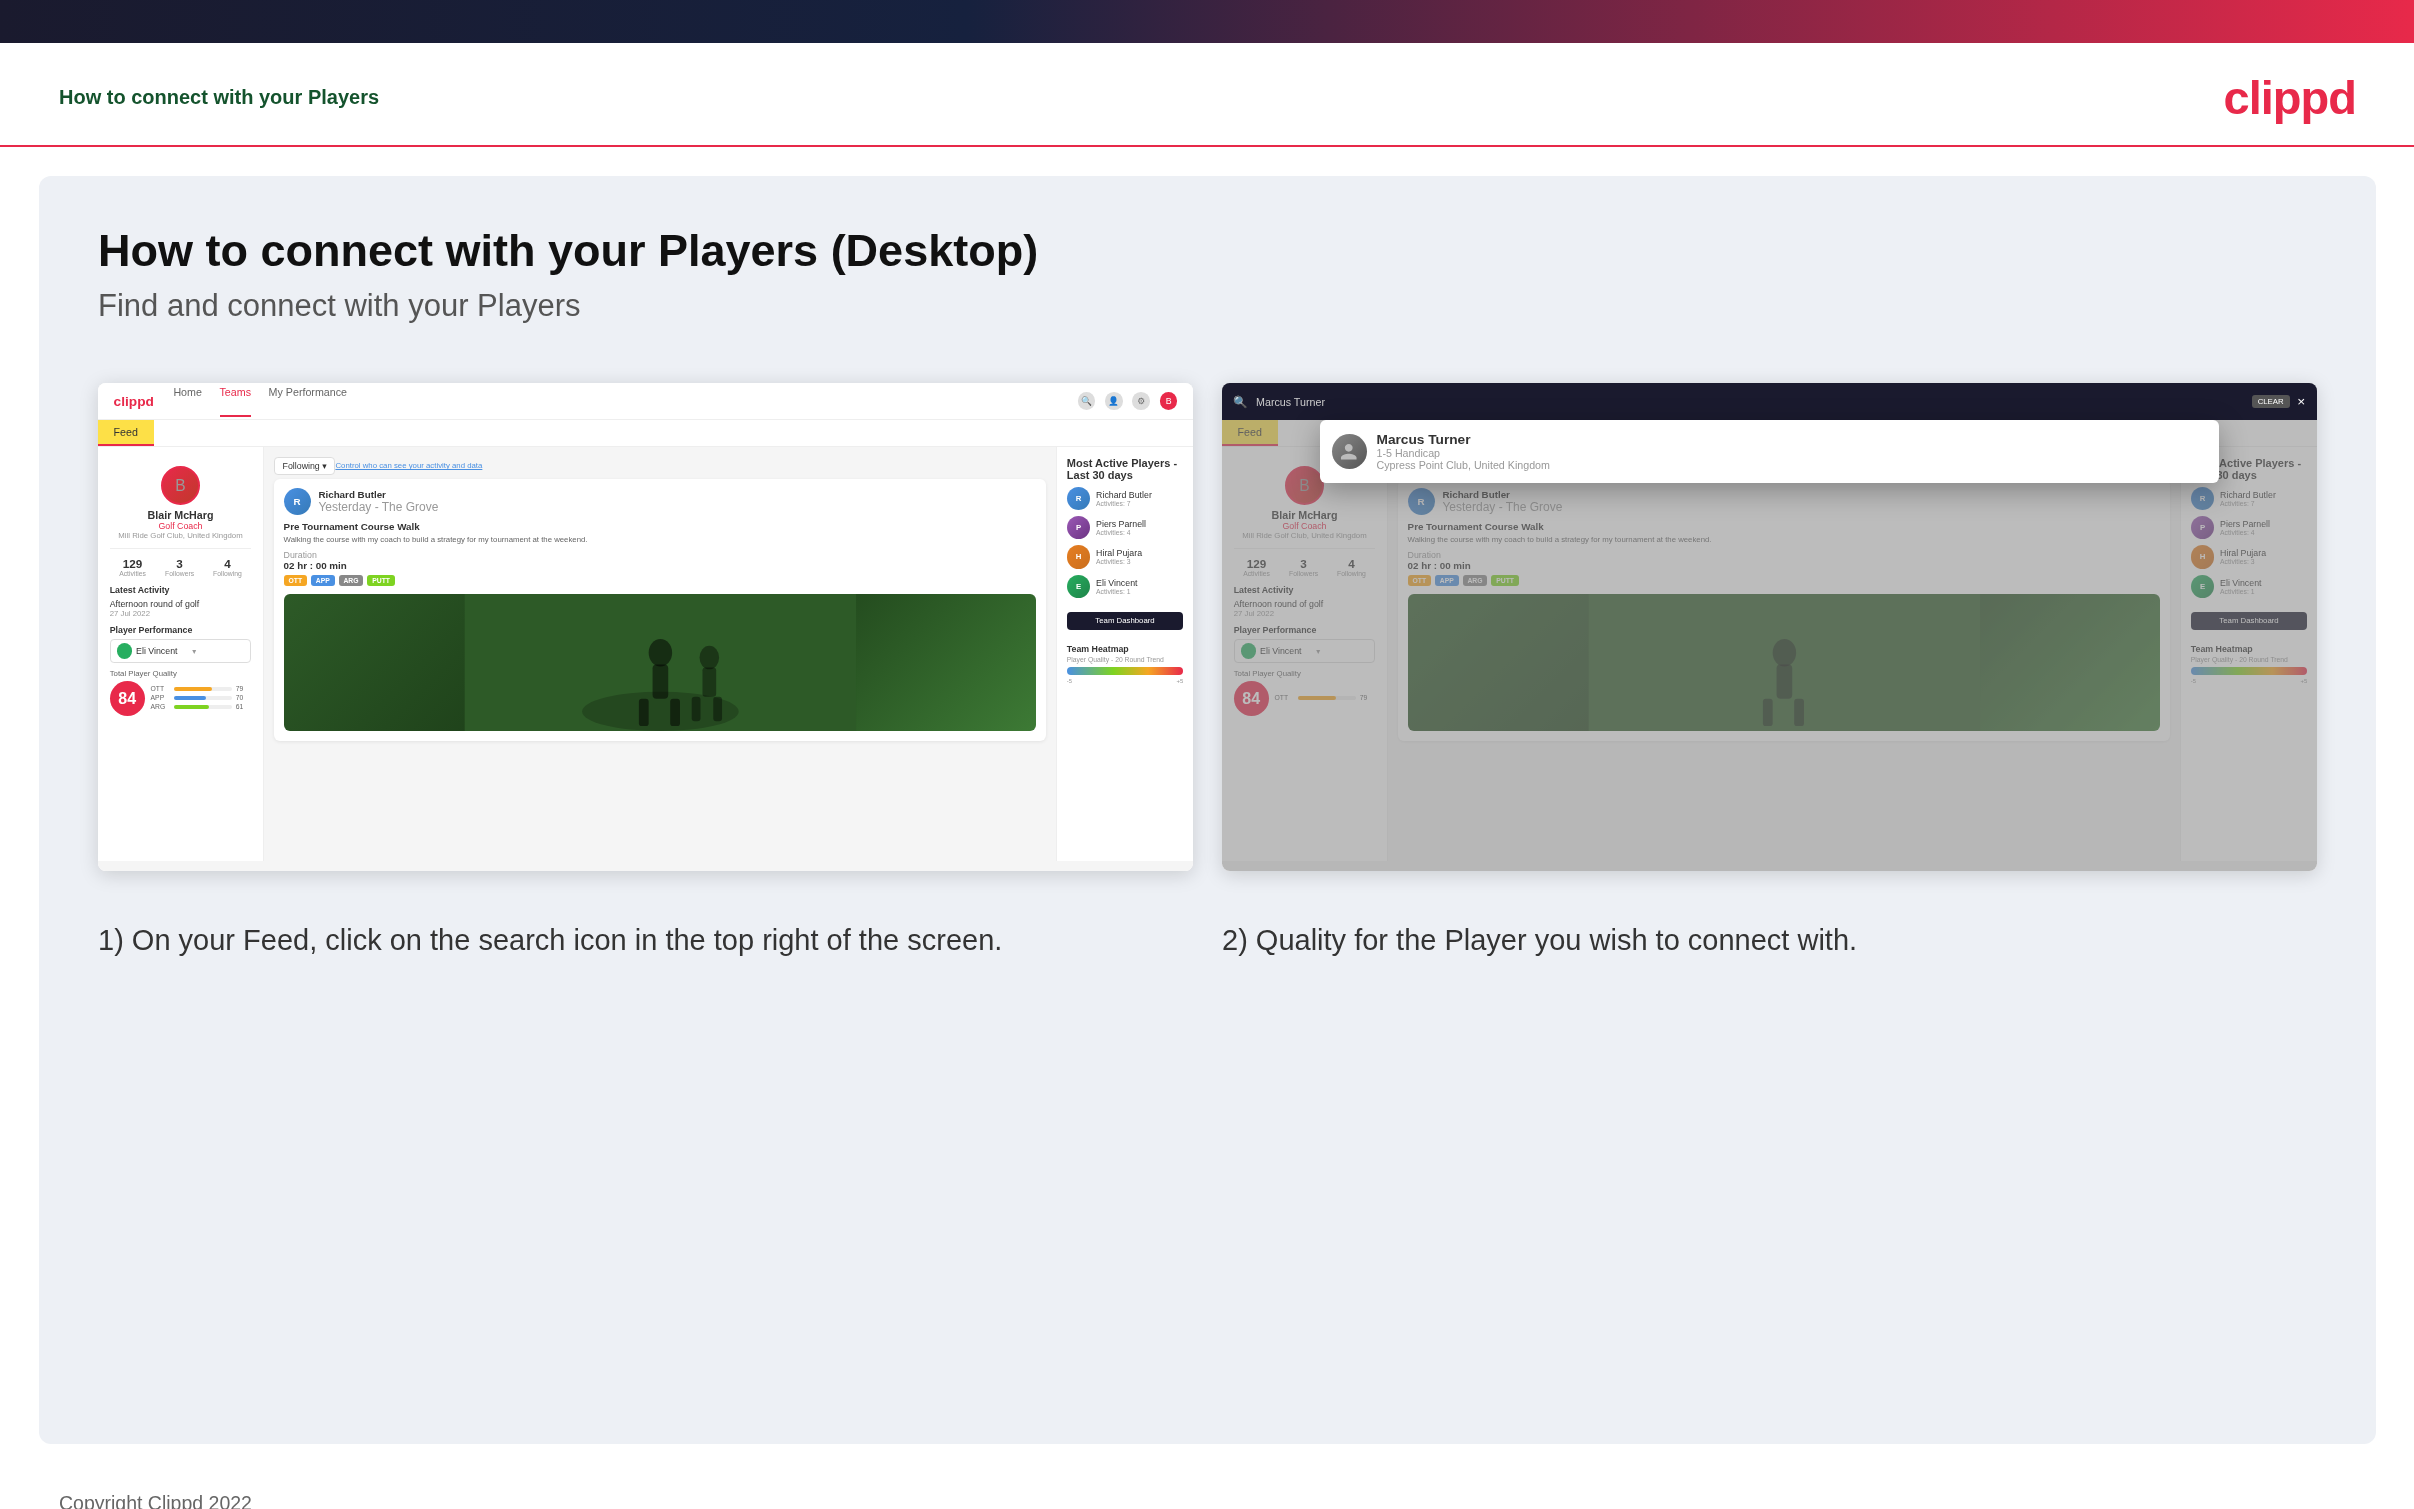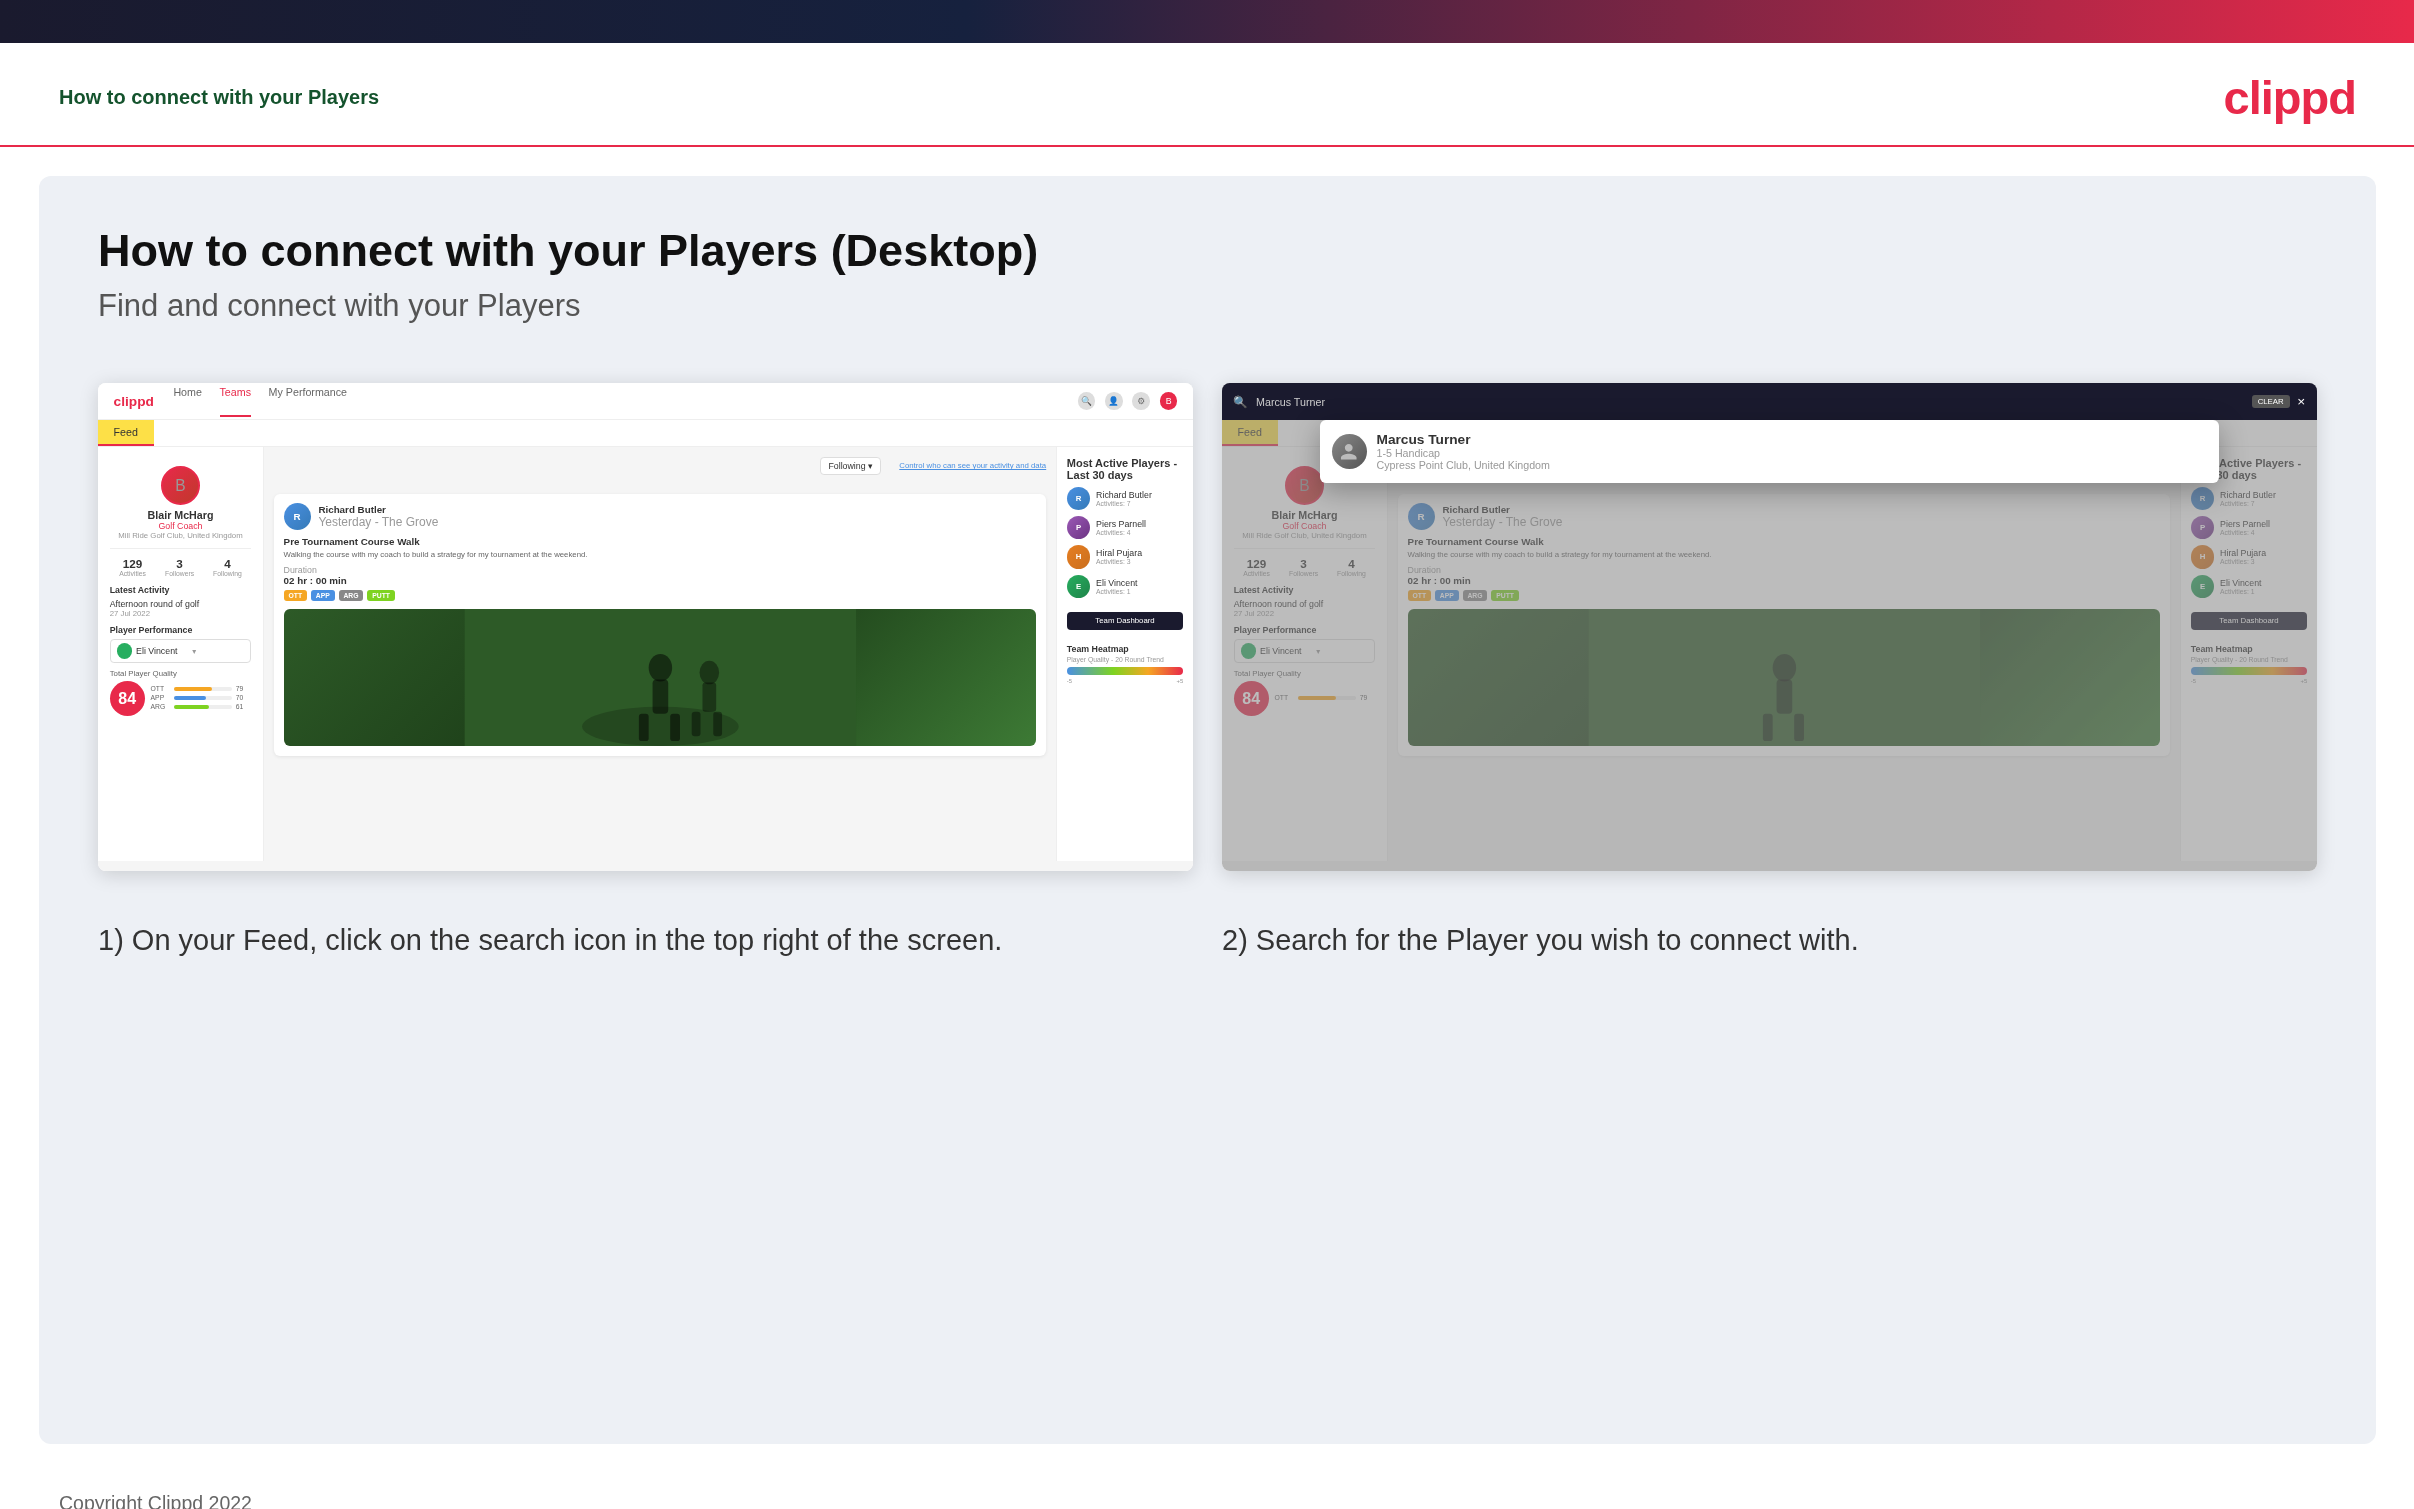--- a/index.html
+++ b/index.html
@@ -325,10 +325,9 @@
 
     .following-row {
       display: flex;
-      justify-content: flex-end;
-      align-items: center;
-      margin-bottom: 19px;
-      gap: 18px;
+      justify-content: flex-start;
+      align-items: center;
+      margin-bottom: 4px;
     }
 
     .following-btn {

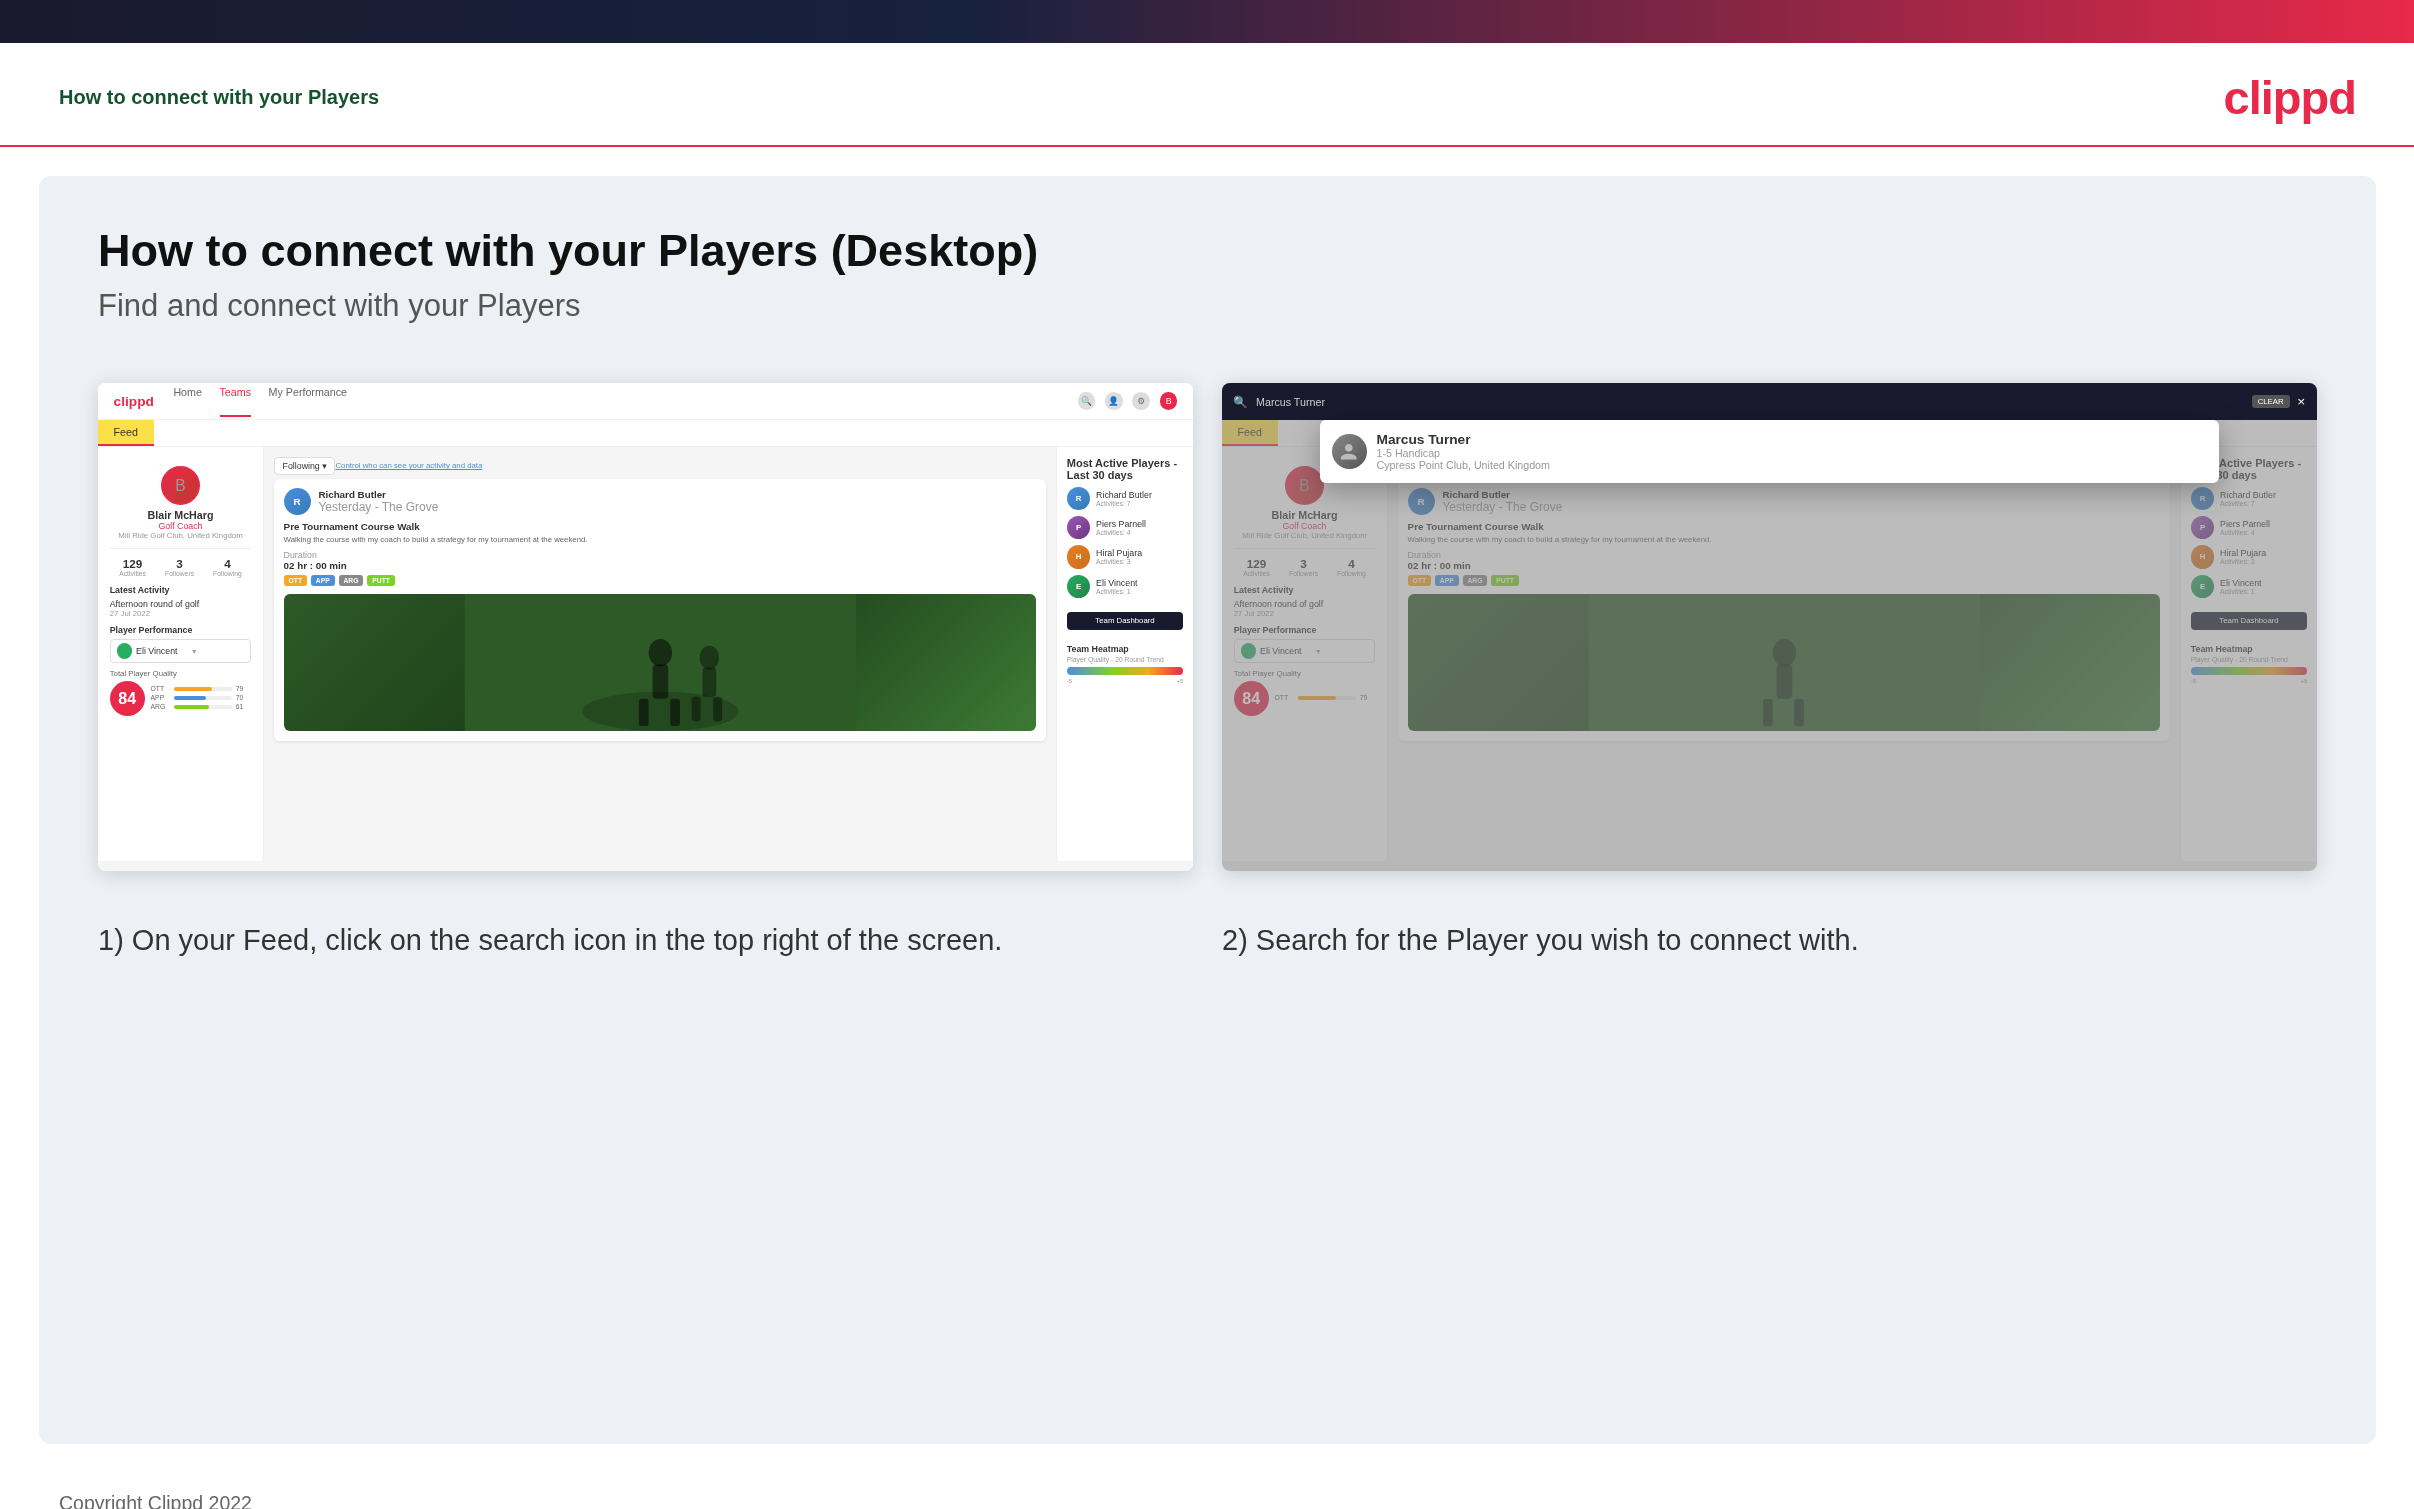--- a/index.html
+++ b/index.html
@@ -1012,7 +1012,7 @@
     </div>
     <div class="caption">
       <span>2)</span>
-      <span>Search for the Player you wish to connect with.</span>
+      <span>Quality for the Player you wish to connect with.</span>
     </div>
   </div>
 

